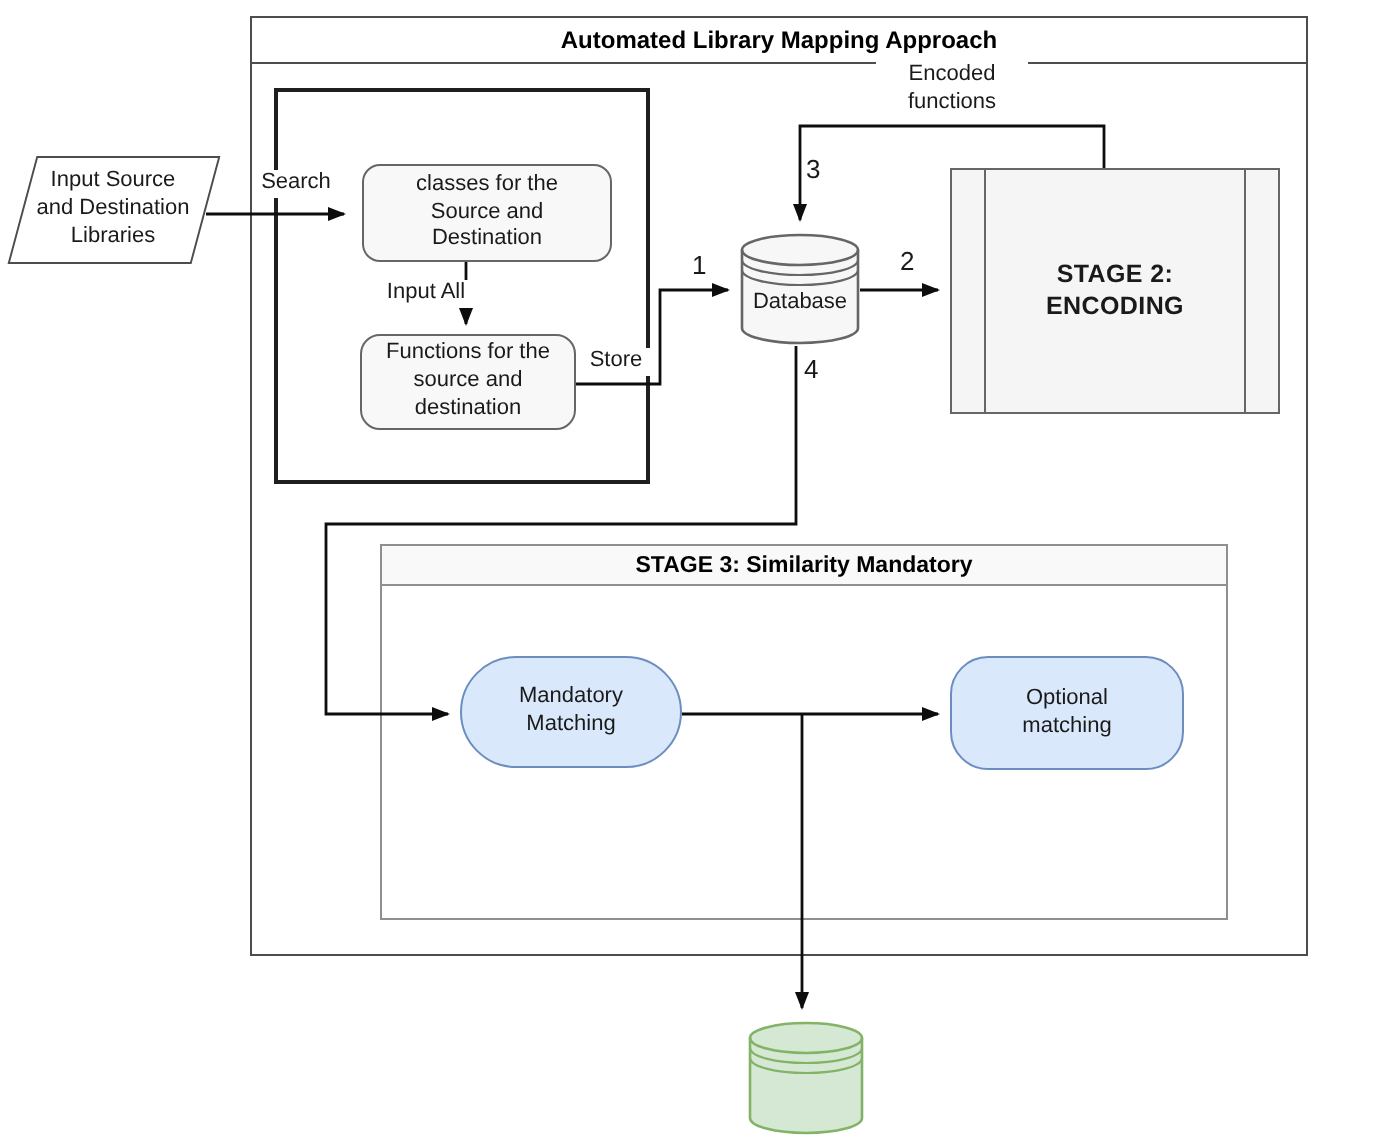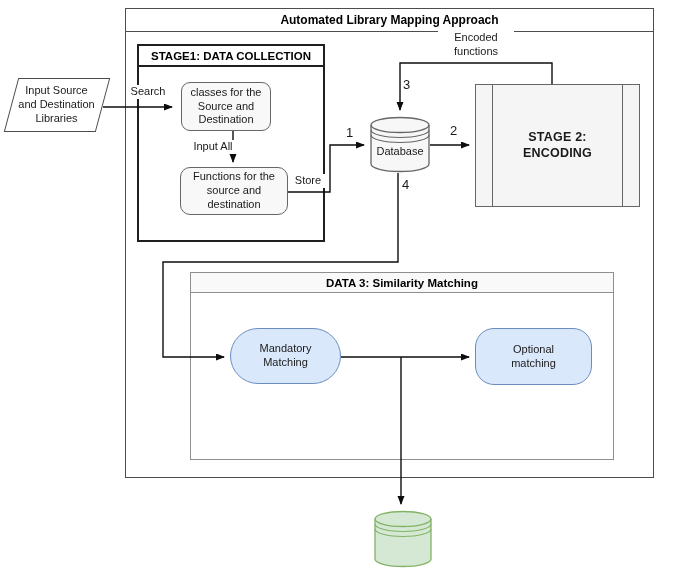--- a/index.html
+++ b/index.html
@@ -91,7 +91,6 @@
   </div>
 
   <div class="abs stage1-box"></div>
-  <div class="abs stage1-title">STAGE1: DATA COLLECTION</div>
   <div class="abs round-box classes-box">
     <div class="lbl">classes for the
 Source and

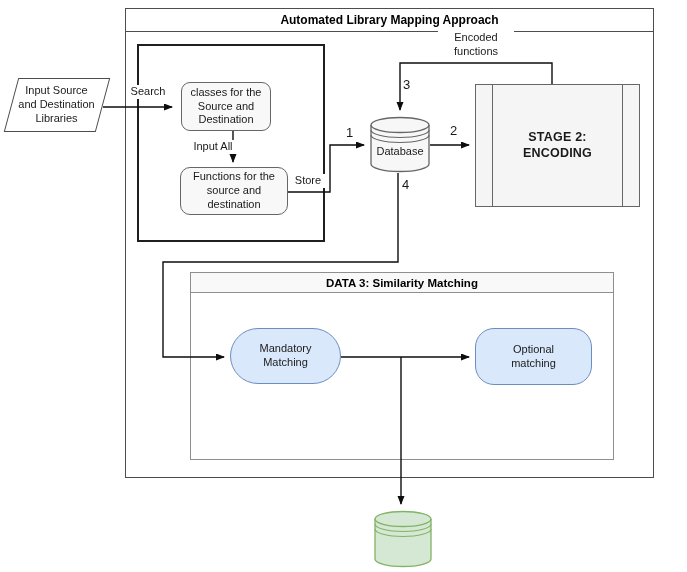--- a/index.html
+++ b/index.html
@@ -31,7 +31,7 @@
 
   .round-box{border:1.5px solid var(--box-border);border-radius:9px;background:#f8f8f8;
     display:flex;align-items:center;justify-content:center;z-index:3;}
-  .classes-box{left:181px;top:82px;width:90px;height:49px;}
+  .classes-box{left:181px;top:82px;width:125px;height:49px;}
   .functions-box{left:180px;top:167px;width:108px;height:48px;border-radius:10px;}
 
   .para-wrap{left:3px;top:78px;width:107px;height:54px;z-index:3;}

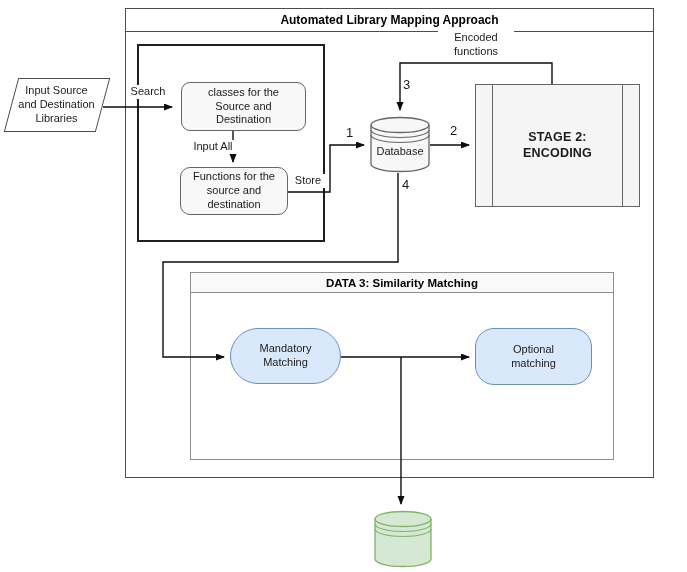--- a/index.html
+++ b/index.html
@@ -120,7 +120,7 @@
   </div>
 
   <div class="abs stage3-box"></div>
-  <div class="abs stage3-title">DATA 3: Similarity Matching</div>
+  <div class="abs stage3-title">STAGE 3: Similarity Mandatory</div>
   <div class="abs blue-box mandatory-box">
     <div class="lbl">Mandatory
 Matching</div>

